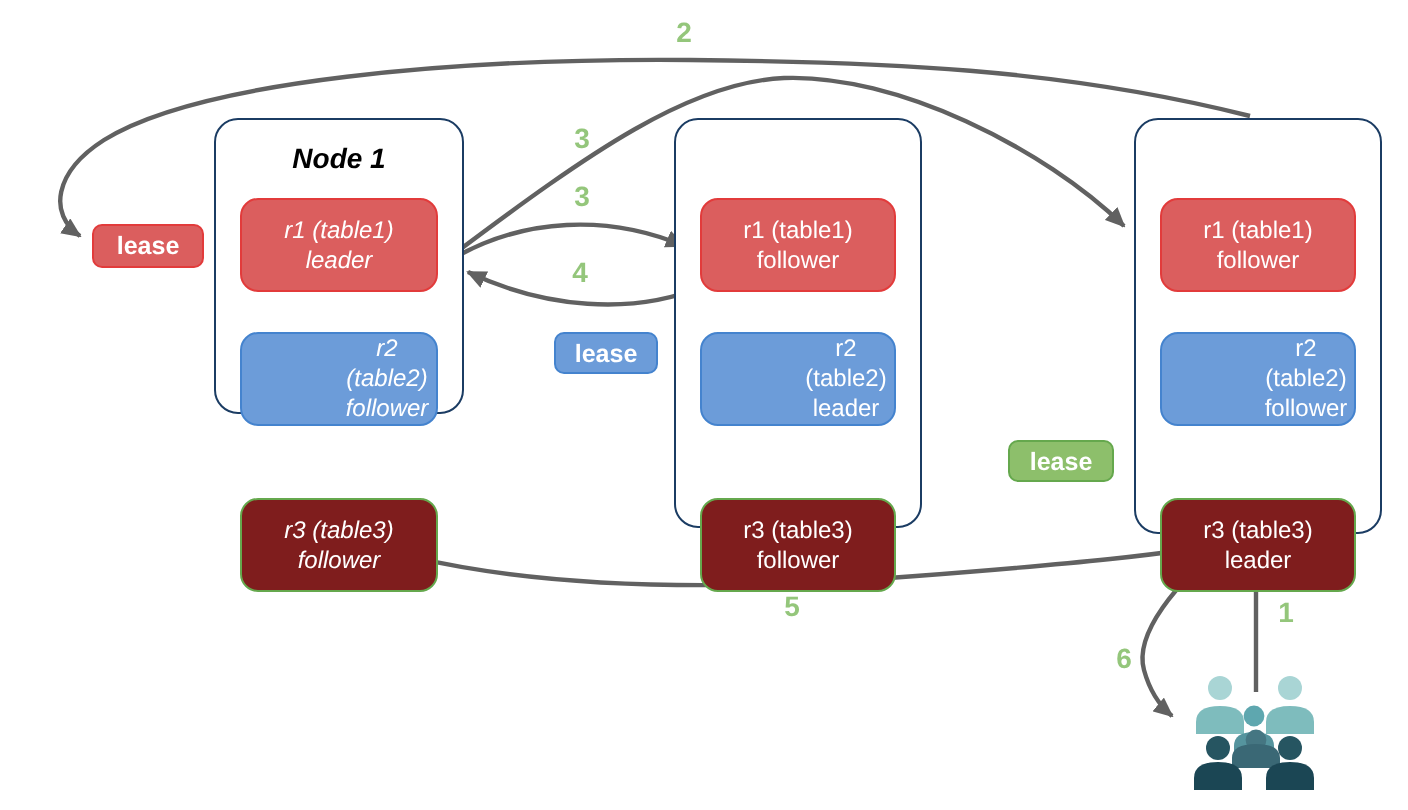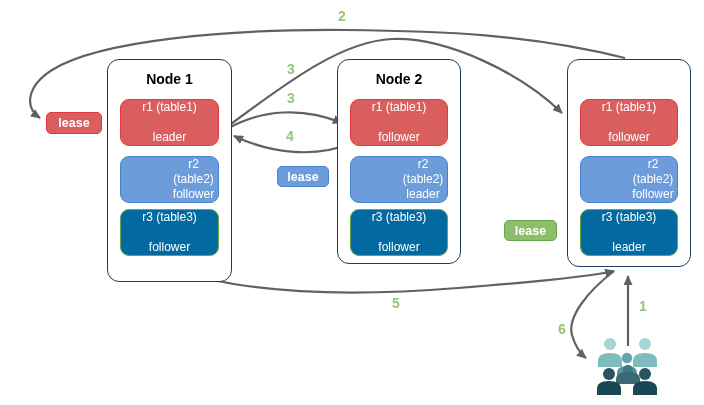--- a/index.html
+++ b/index.html
@@ -80,7 +80,7 @@
     </g>
   </svg>
 
-  <div class="node" style="left:107px;top:59px;width:125px;height:223px;">
+  <div class="node" style="left:107px;top:59px;width:125px;height:148px;font-style:italic;">
     <div class="node-title">Node 1</div>
     <div class="rep red rep1">
       <span>r1 (table1)</span>

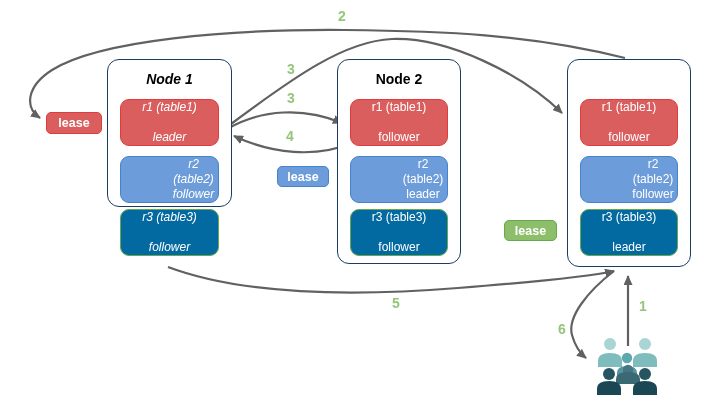--- a/index.html
+++ b/index.html
@@ -97,7 +97,6 @@
   </div>
 
   <div class="node" style="left:337px;top:59px;width:124px;height:205px;">
-    <div class="node-title">Node 2</div>
     <div class="rep red rep1">
       <span>r1 (table1)</span>
       <span>follower</span>

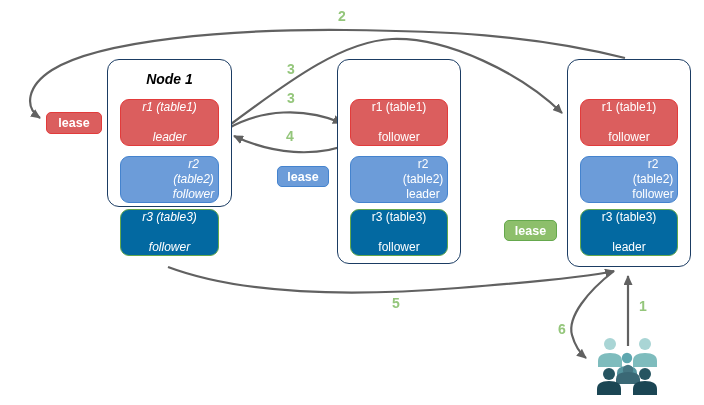--- a/index.html
+++ b/index.html
@@ -19,7 +19,7 @@
   .rep{
     position:absolute;left:12px;right:12px;height:47px;border-radius:9px;
     box-sizing:border-box;display:flex;flex-direction:column;align-items:center;
-    justify-content:space-between;color:#ffffff;font-size:12px;line-height:15px;
+    justify-content:center;color:#ffffff;font-size:12px;line-height:15px;
     text-align:center;border:1.5px solid transparent;
   }
   .rep.red{background:#DB5E5E;border-color:#E23B3B;}

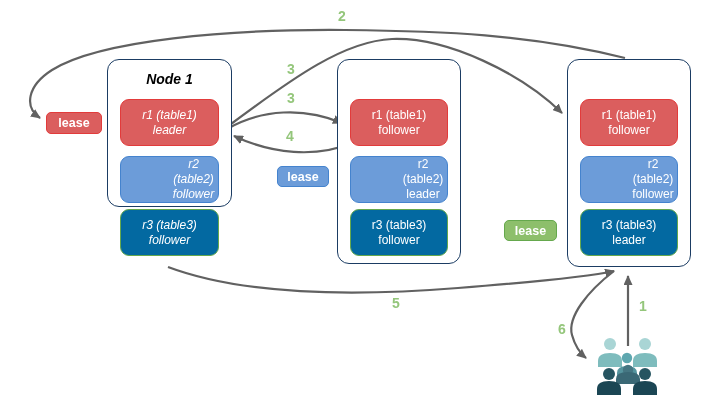--- a/index.html
+++ b/index.html
@@ -25,7 +25,7 @@
   .rep.red{background:#DB5E5E;border-color:#E23B3B;}
   .rep.blue{background:#6C9CD9;border-color:#4483CE;}
   .rep.green{background:#0369a1;border-color:#65A84D;}
-  .rep1{top:39px;} .rep2{top:96px;padding-left:48px;} .rep3{top:149px;}
+  .rep1{top:39px;} .rep2{top:106px;padding-left:48px;} .rep3{top:149px;}
   .lease{
     position:absolute;border-radius:5px;box-sizing:border-box;color:#ffffff;
     display:flex;align-items:center;justify-content:center;font-size:12.5px;

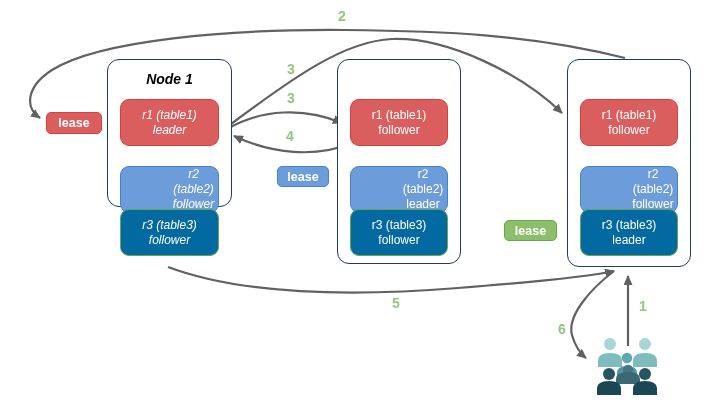--- a/index.html
+++ b/index.html
@@ -24,7 +24,7 @@
   }
   .rep.red{background:#DB5E5E;border-color:#E23B3B;}
   .rep.blue{background:#6C9CD9;border-color:#4483CE;}
-  .rep.green{background:#0369a1;border-color:#65A84D;}
+  .rep.green{background:#7f1d1d;border-color:#65A84D;margin-top:40px;}
   .rep1{top:39px;} .rep2{top:106px;padding-left:48px;} .rep3{top:149px;}
   .lease{
     position:absolute;border-radius:5px;box-sizing:border-box;color:#ffffff;

